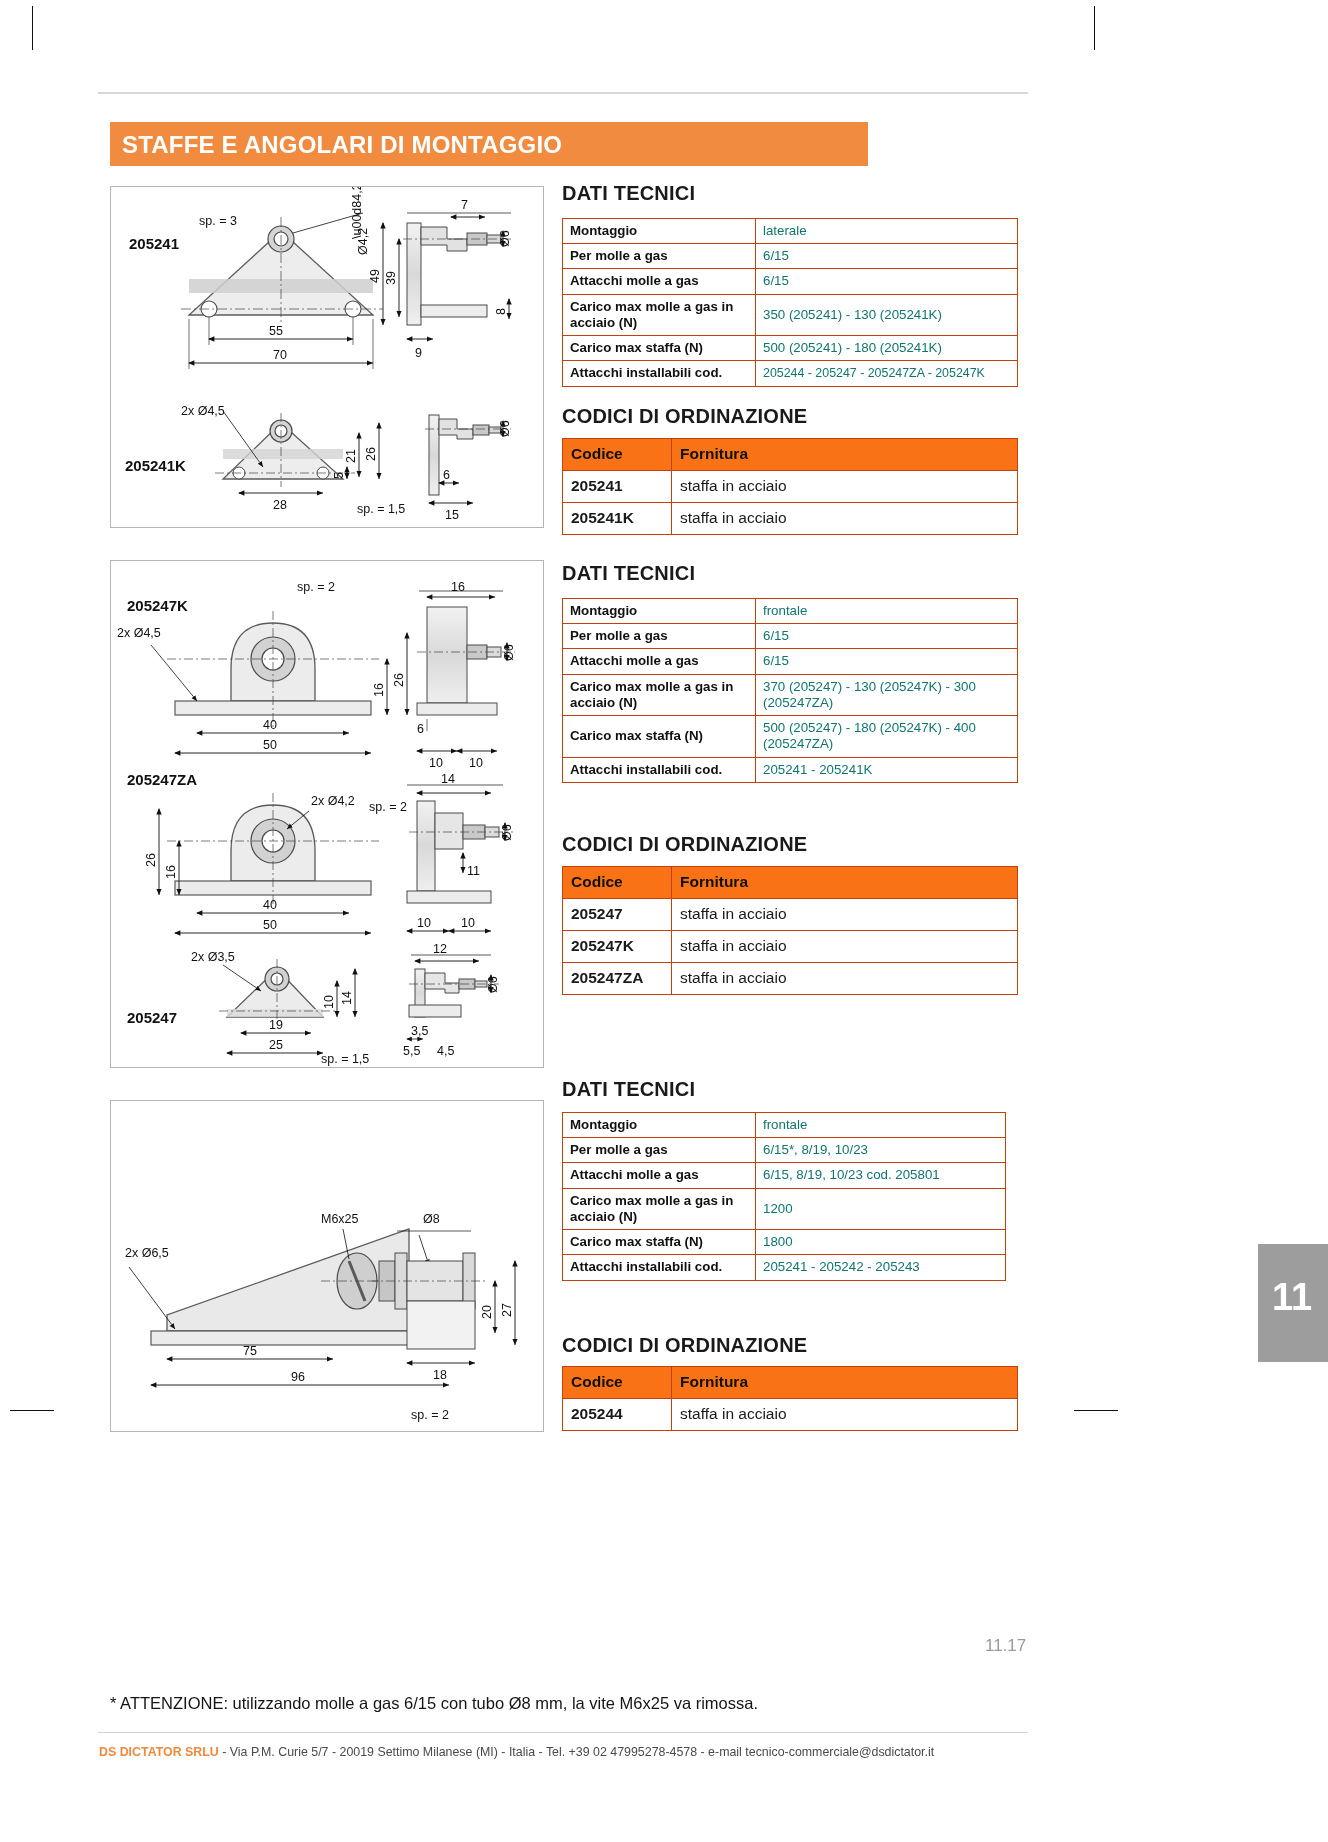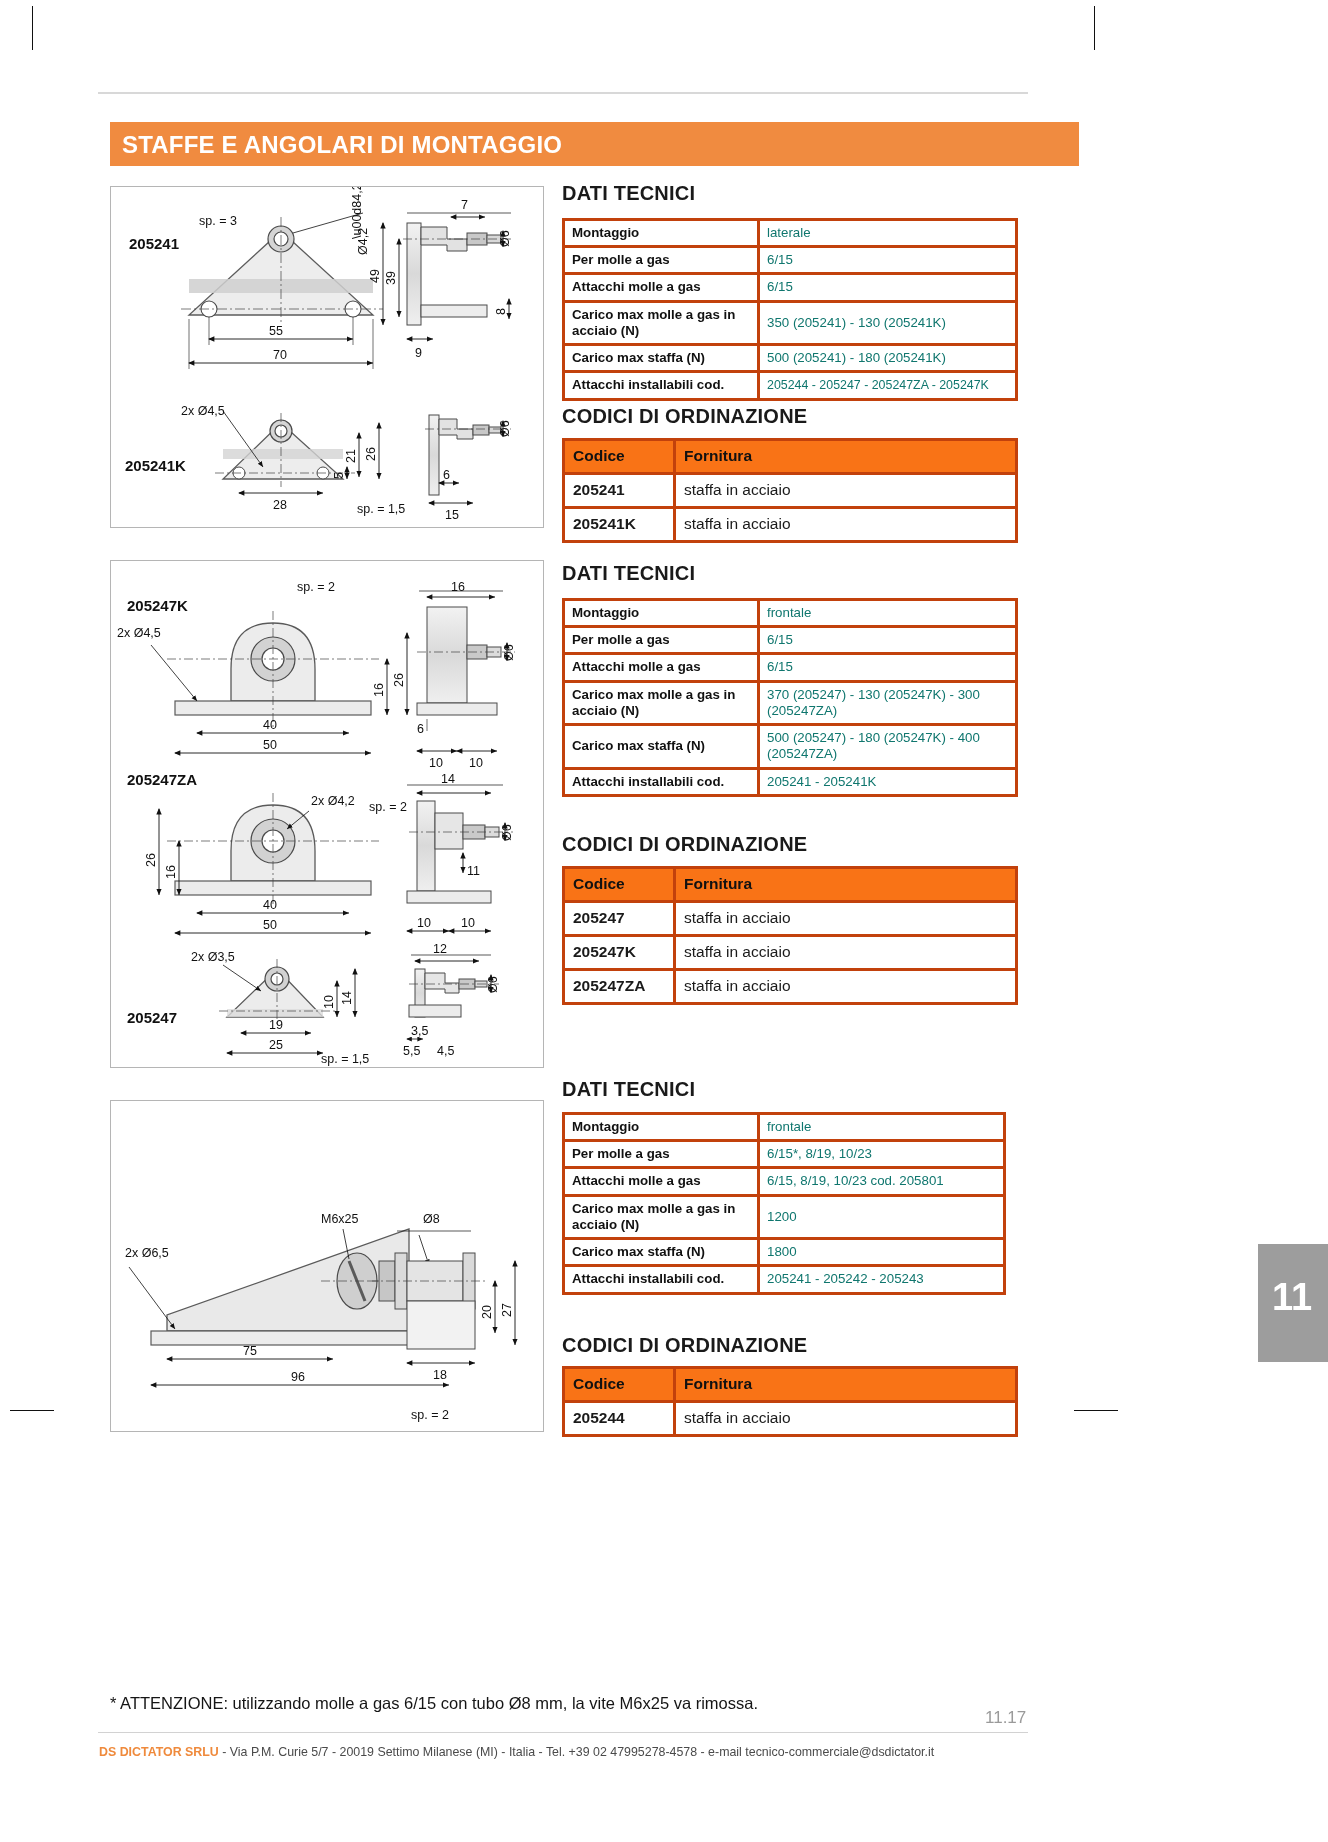--- a/index.html
+++ b/index.html
@@ -12,7 +12,7 @@
   .toprule{position:absolute;left:98px;top:92px;width:930px;height:2px;background:#d8d8d8;}
 
   
-  .band{position:absolute;left:110px;top:122px;width:969px;height:44px;background:#f08b40;}
+  .band{position:absolute;left:110px;top:122px;width:758px;height:44px;background:#f08b40;}
   .band .t{position:absolute;left:12px;top:9px;font-size:24px;font-weight:bold;color:#ffffff;
            letter-spacing:.2px;font-family:"Liberation Sans",sans-serif;}
 

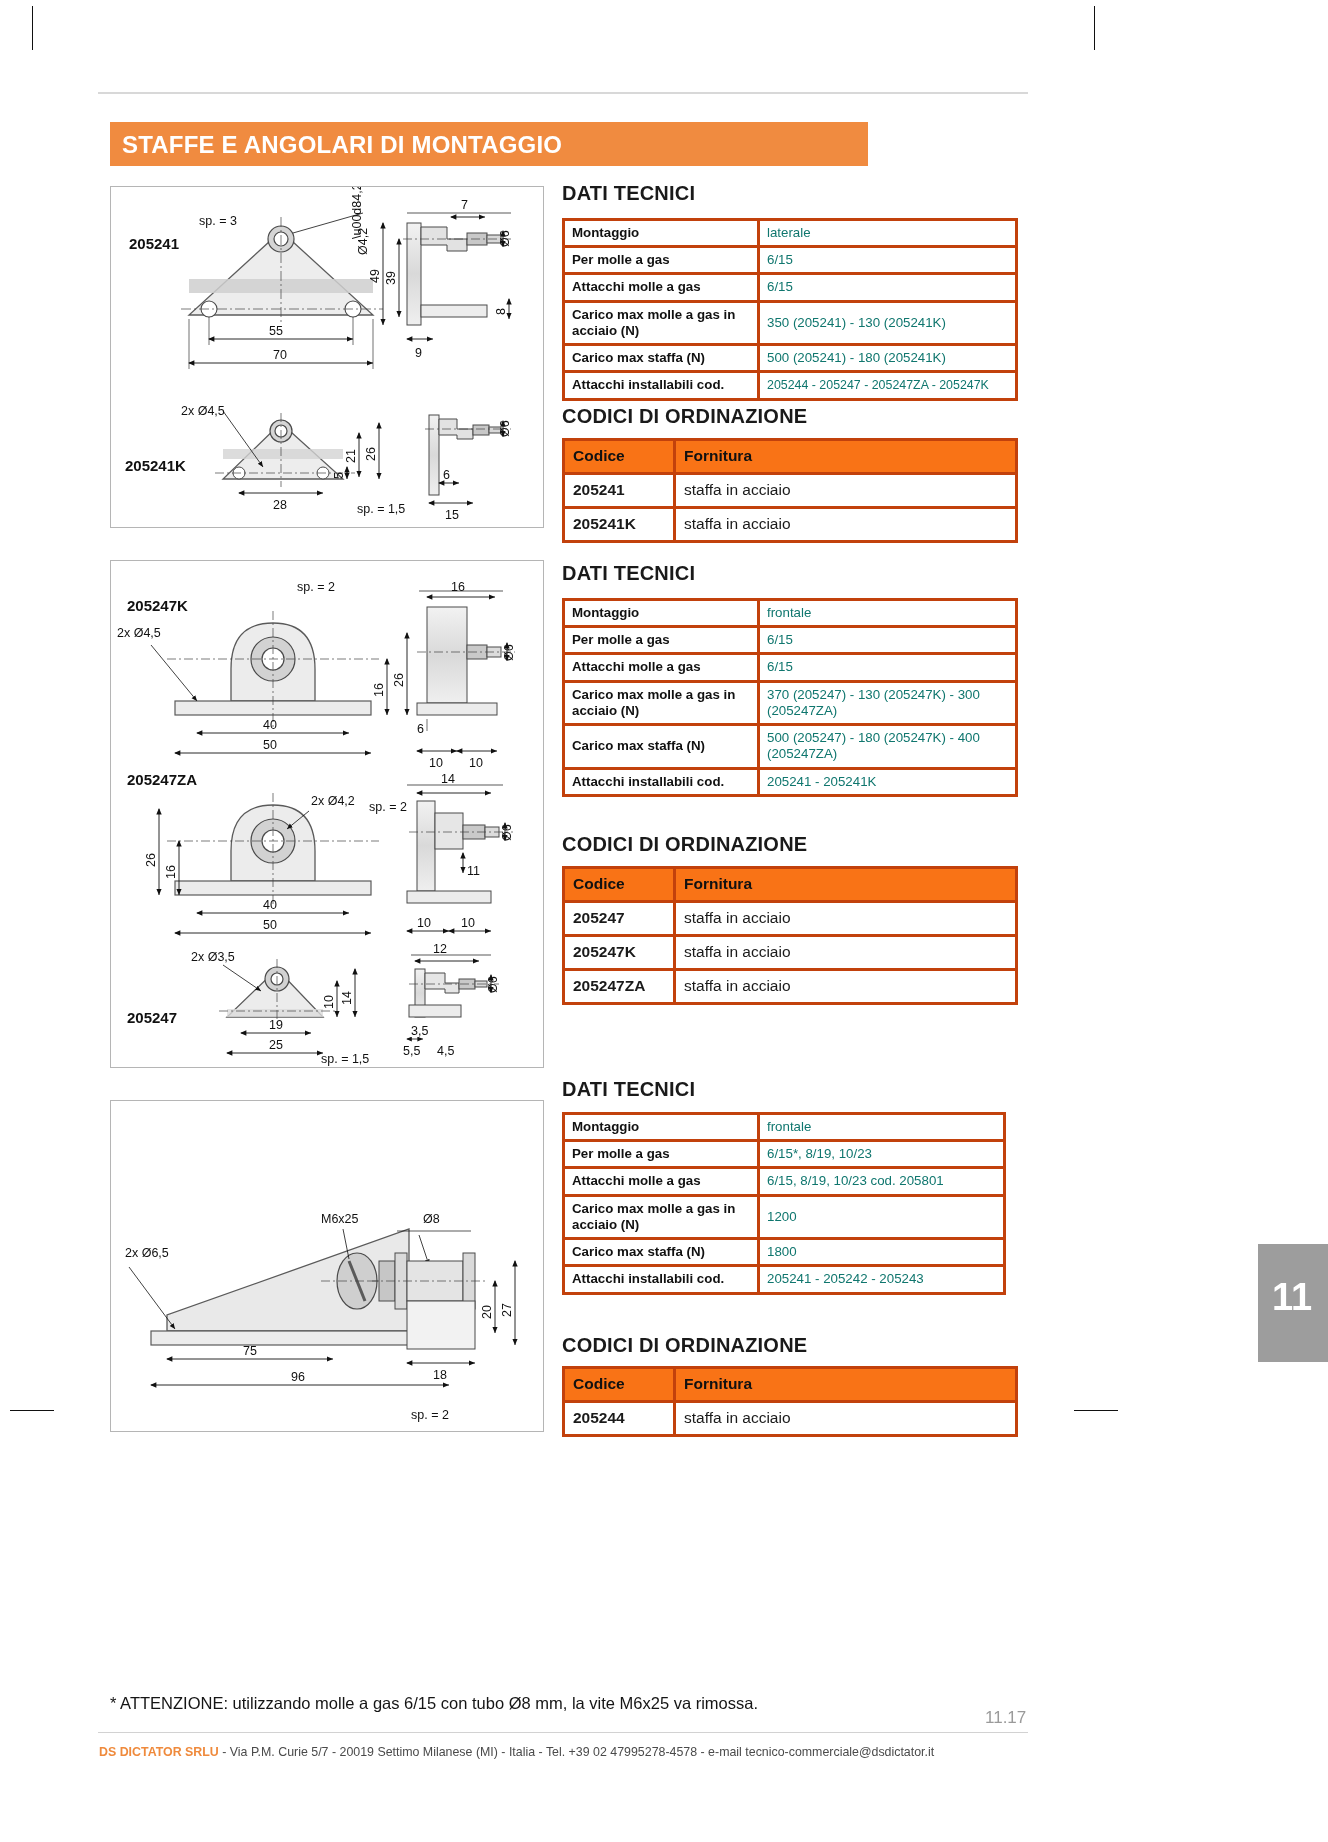--- a/index.html
+++ b/index.html
@@ -25,7 +25,7 @@
 
   
   table{border-collapse:collapse;position:absolute;background:#fff;}
-  table td{border:3px solid #c2410c;padding:4px 7px;font-size:13.3px;vertical-align:middle;line-height:1.22;}
+  table td{border:1px solid #c2410c;padding:4px 7px;font-size:13.3px;vertical-align:middle;line-height:1.22;}
   td.k{font-weight:bold;color:#111;width:178px;}
   td.v{color:#0f766e;}
   .ordtbl td{font-size:15.5px;padding:6px 8px;}

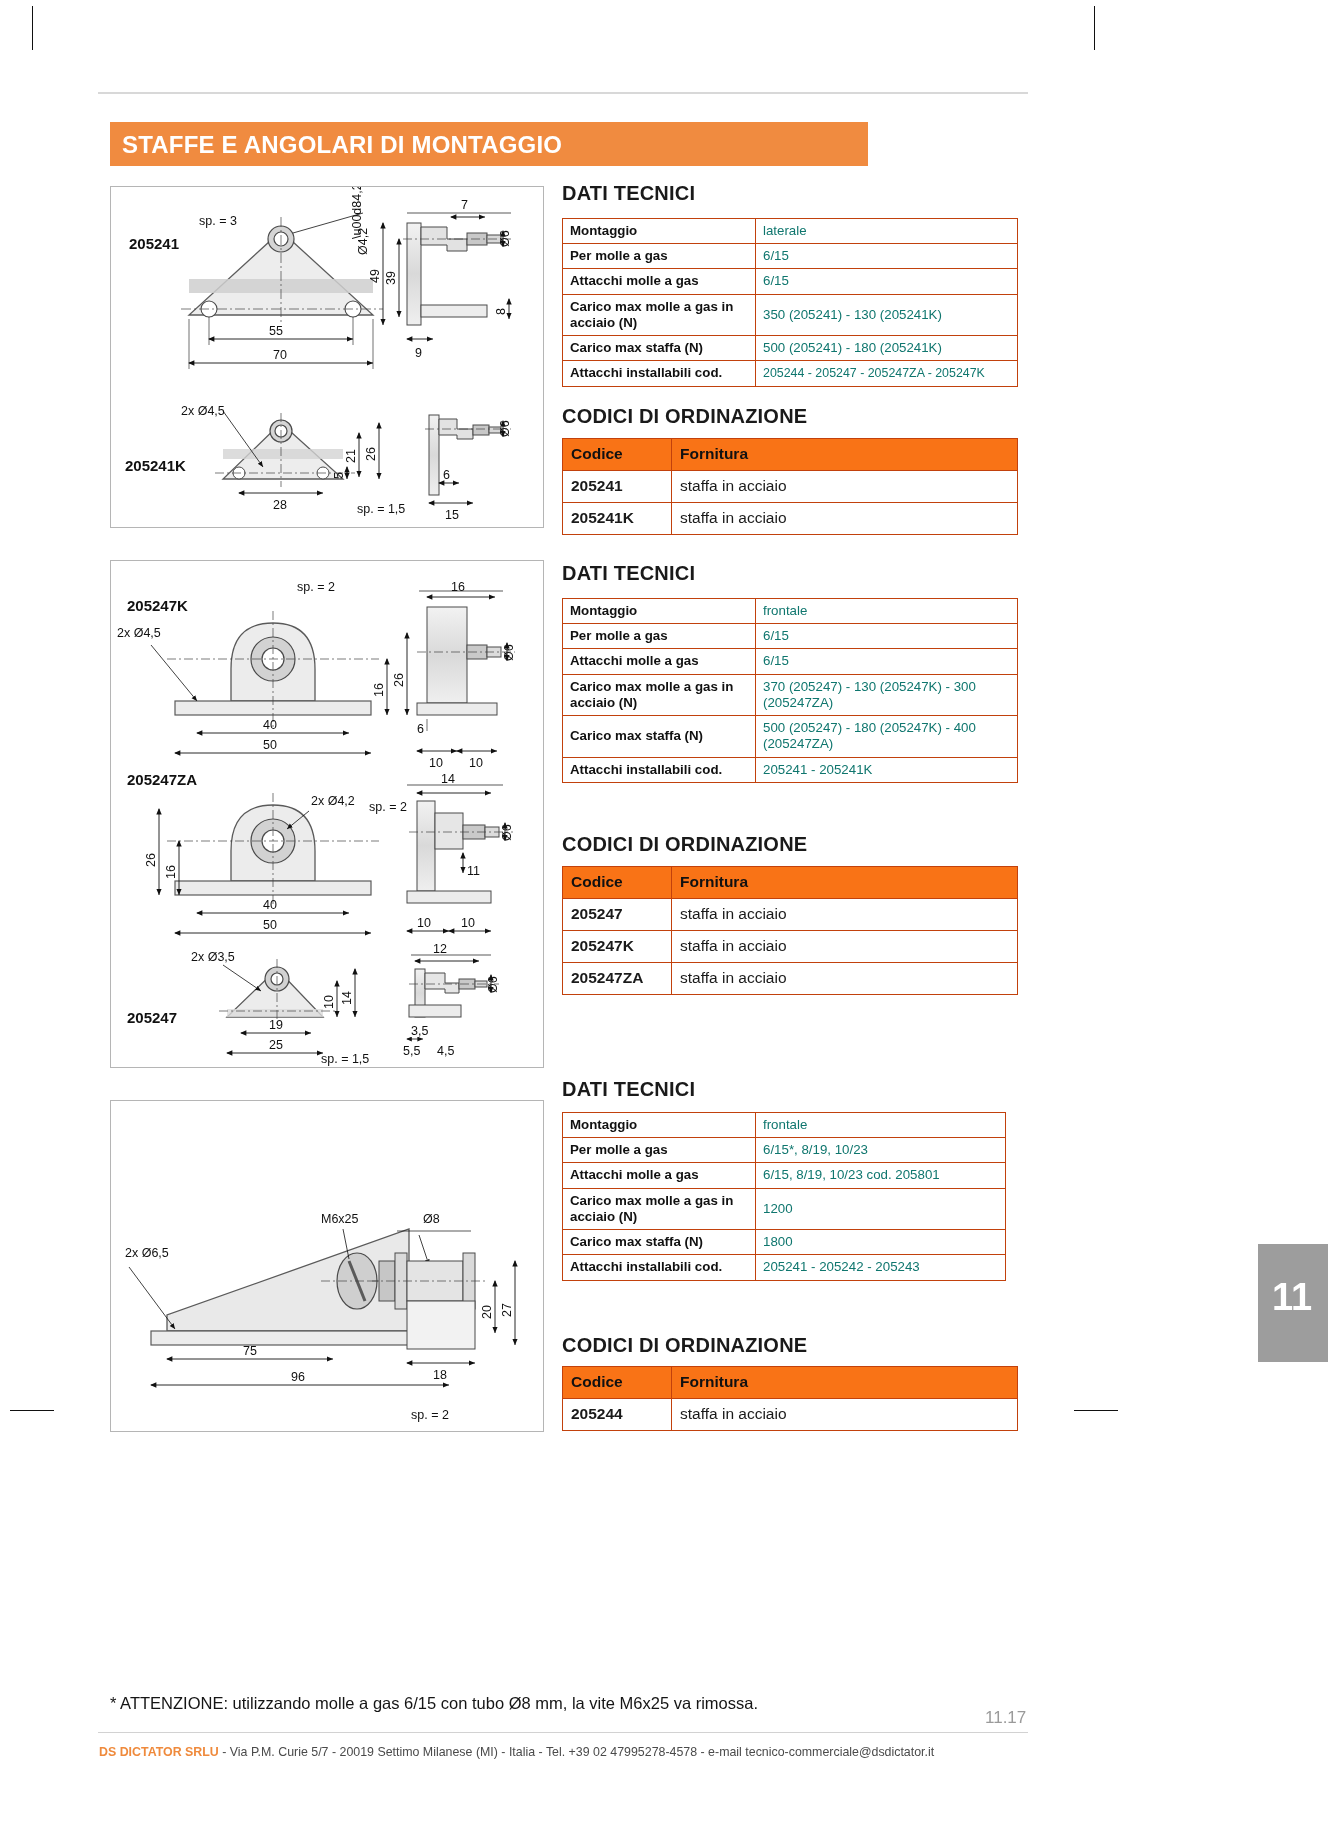--- a/index.html
+++ b/index.html
@@ -43,7 +43,7 @@
   .footrule{position:absolute;left:98px;top:1732px;width:930px;height:1px;background:#d2d2d2;}
   .foot{position:absolute;left:99px;top:1745px;font-size:12.4px;color:#4a4a4a;white-space:nowrap;}
   .foot .co{color:#ef8a3c;font-weight:bold;}
-  .folio{position:absolute;left:985px;top:1708px;font-size:17px;color:#9a9a9a;}
+  .folio{position:absolute;left:985px;top:1636px;font-size:17px;color:#9a9a9a;}
 
   
   .dt{font-family:"Liberation Sans",sans-serif;font-size:12.5px;fill:#111;}

